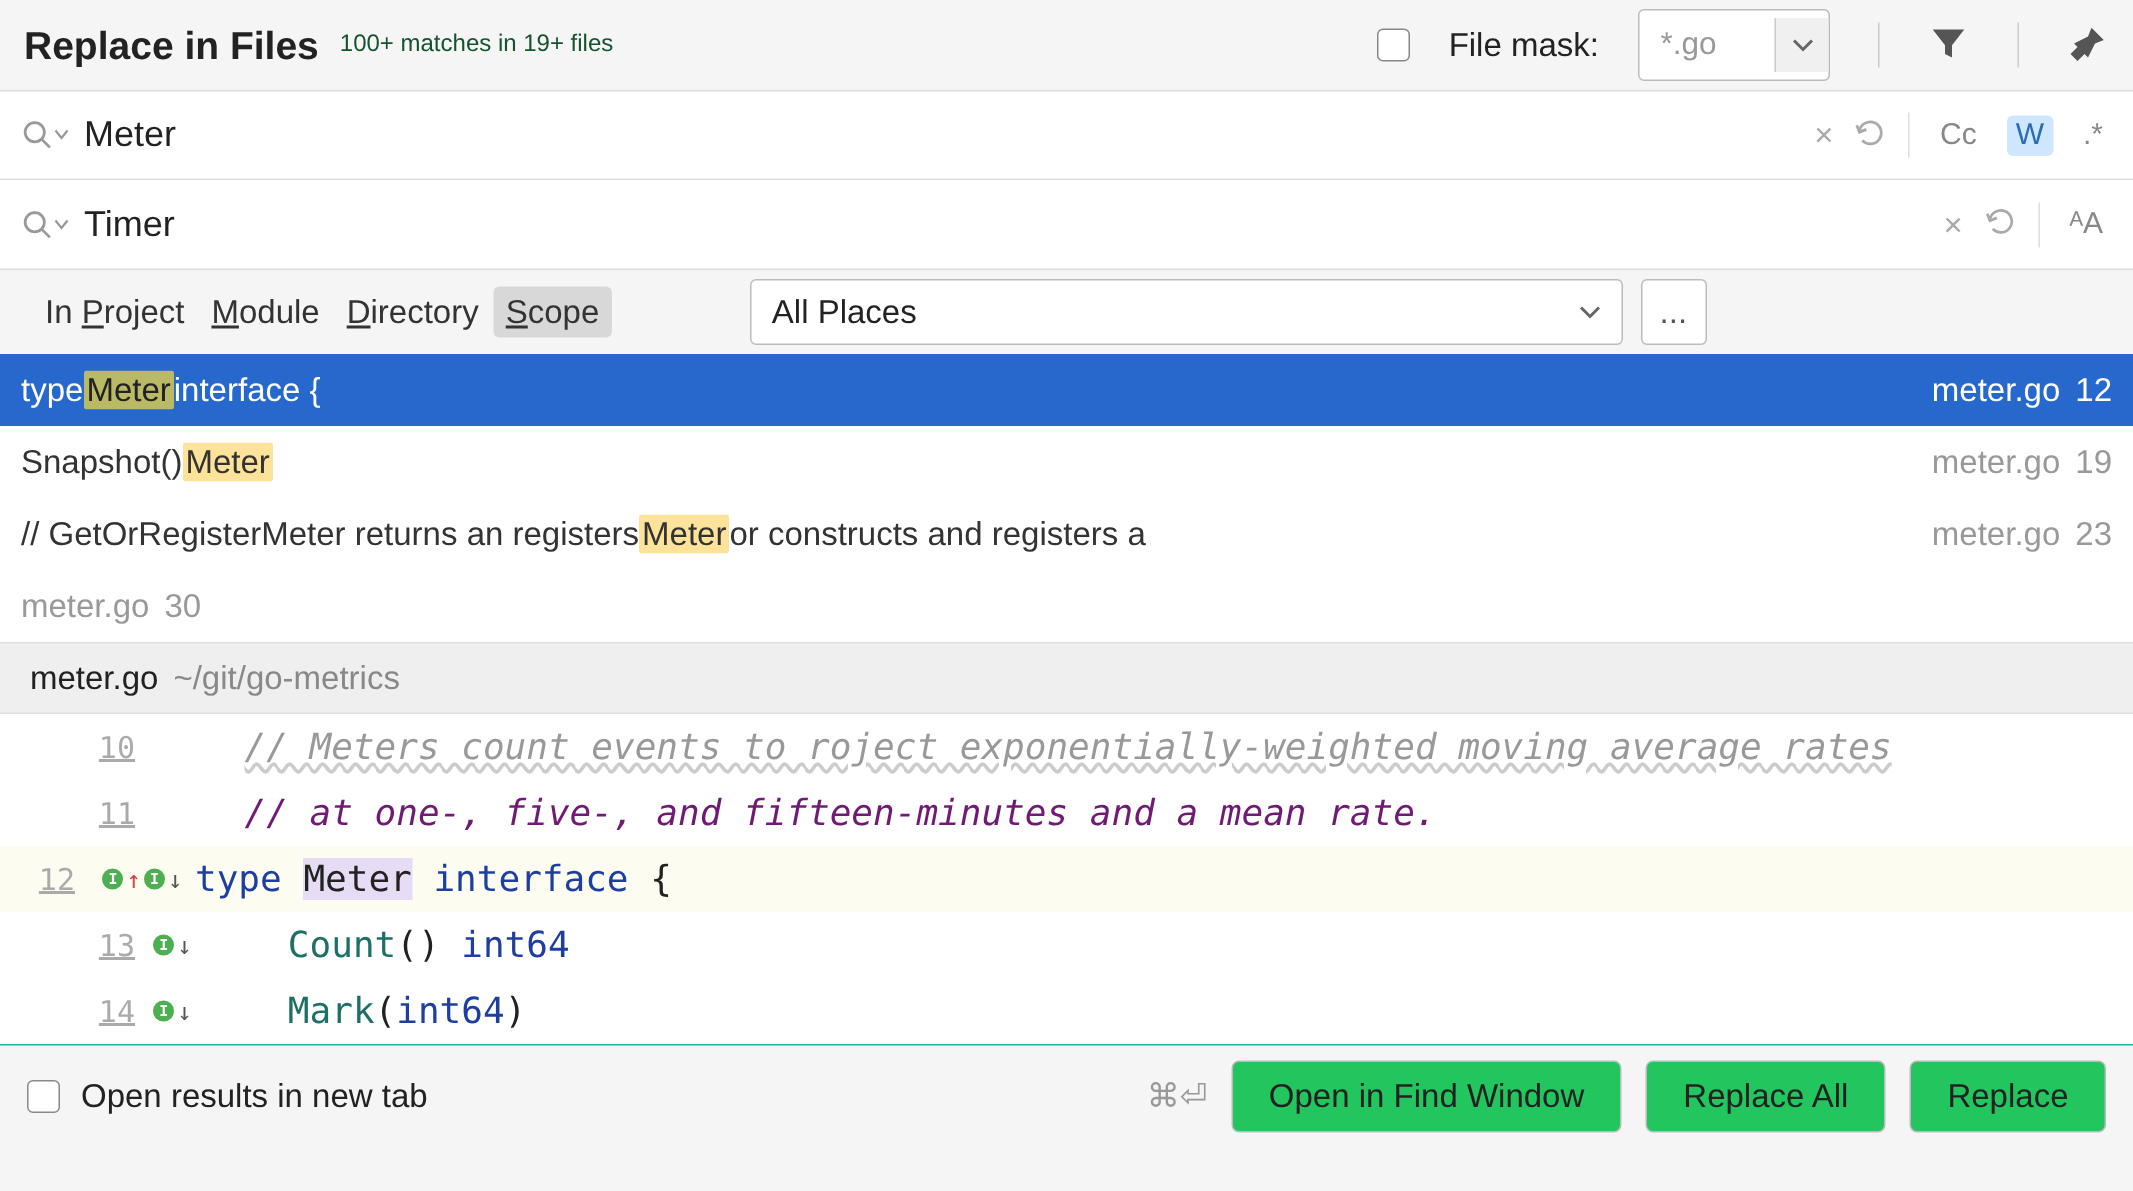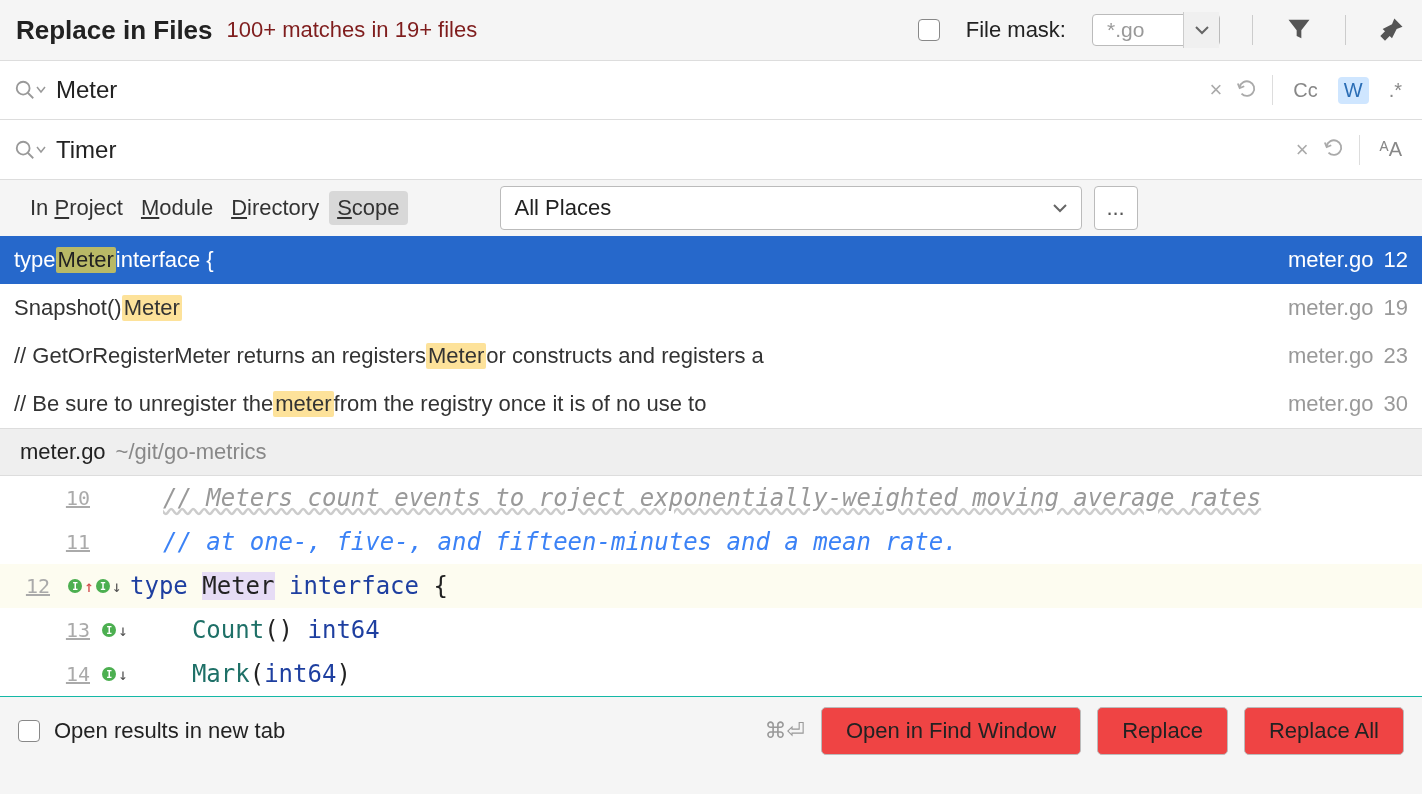--- a/index.html
+++ b/index.html
@@ -27,8 +27,8 @@
     margin-right: 14px;
   }
   .header-subtitle {
-    font-size: 22px;
-    color: #7f1d1d;
+    font-size: 16px;
+    color: #14532d;
   }
   .header-right {
     margin-left: auto;

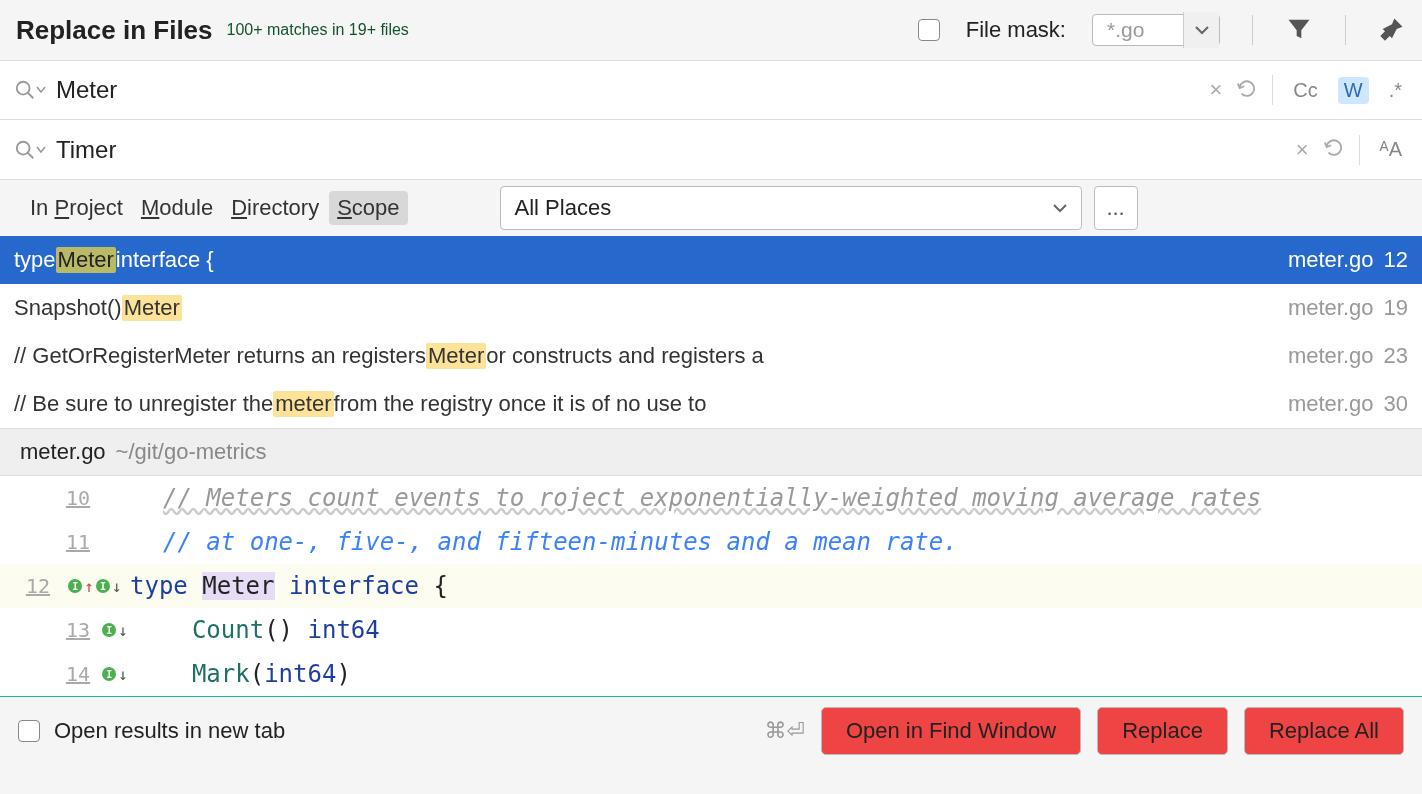--- a/index.html
+++ b/index.html
@@ -53,7 +53,7 @@
     border: 1px solid #bbb;
     border-radius: 4px;
     background: #fff;
-    height: 32px;
+    height: 48px;
   }
   .file-mask-select .value {
     color: #999;

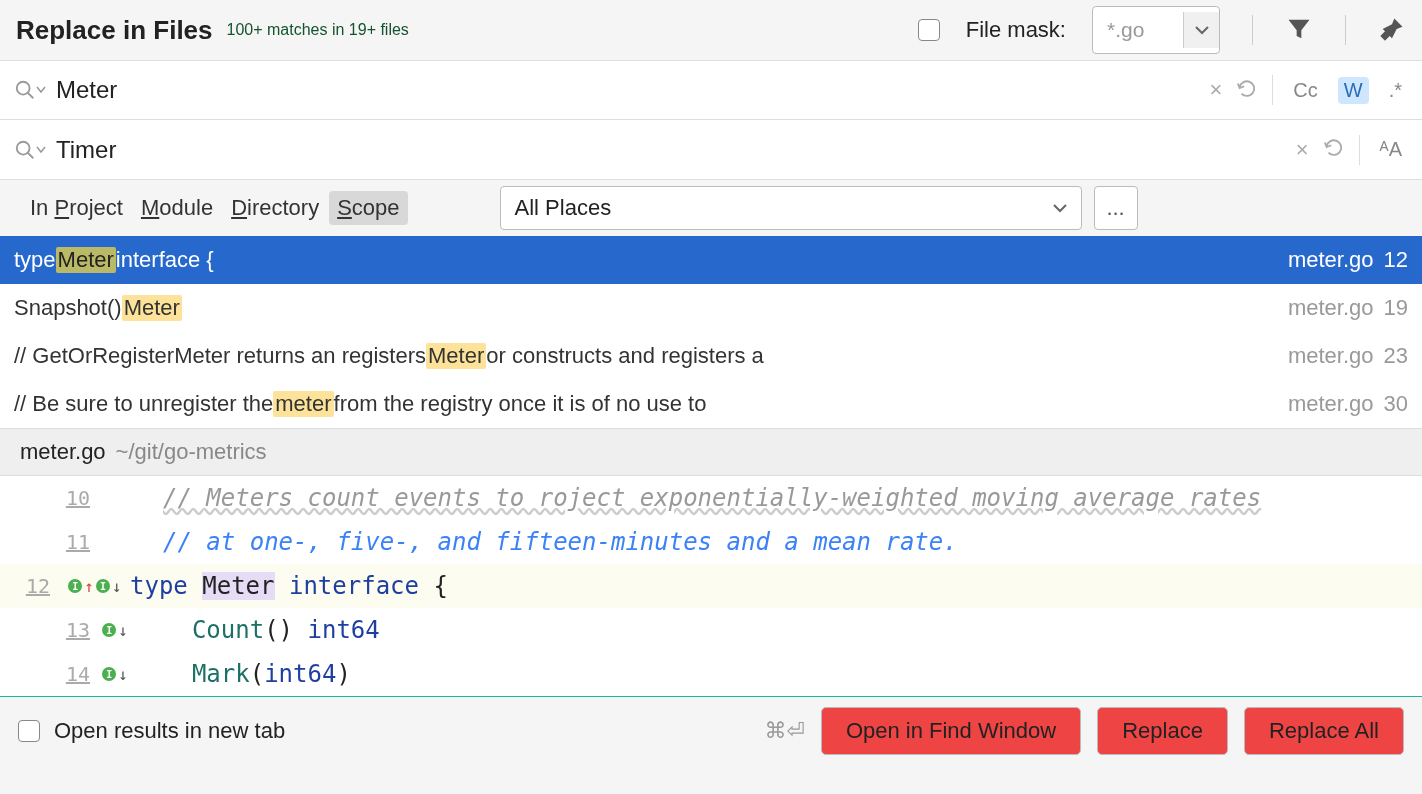--- a/index.html
+++ b/index.html
@@ -475,11 +475,6 @@
       </span>
   </div>
   <div class="result-row">
-    <span class="result-left">
-      <span>// Be sure to unregister the </span>
-        <span class="hl">meter</span>
-        <span> from the registry once it is of no use to</span>
-    </span>
     <span class="result-right">
         <span>meter.go</span>
         <span>30</span>

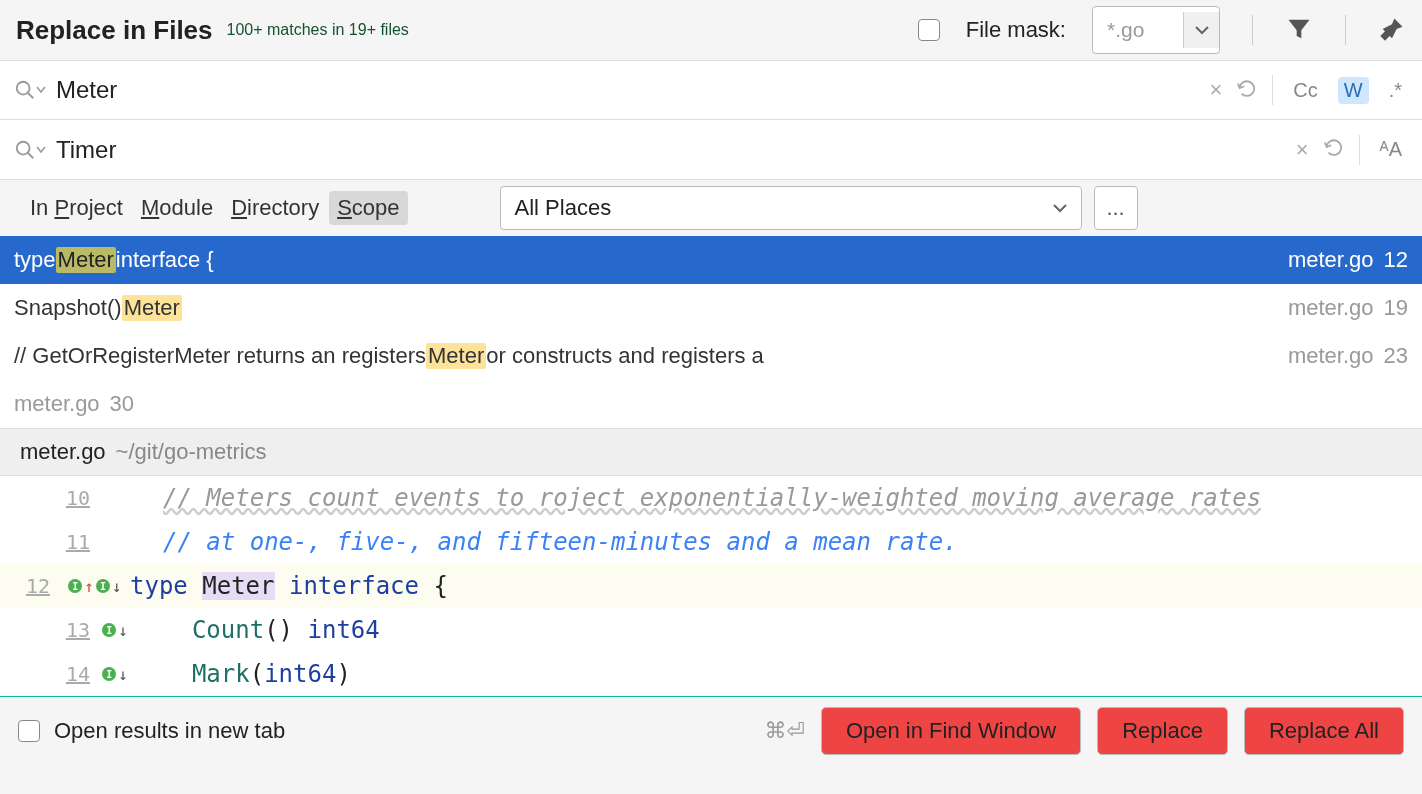--- a/index.html
+++ b/index.html
@@ -301,7 +301,7 @@
     text-decoration-style: wavy;
     text-decoration-color: #ccc;
   }
-  .comment { color: #3b82f6; font-style: italic; }
+  .comment { color: #701a75; font-style: italic; }
   .kw { color: #1e3fa0; }
   .type { color: #1e7067; }
   .ident-hl { background: #e6dcf5; }

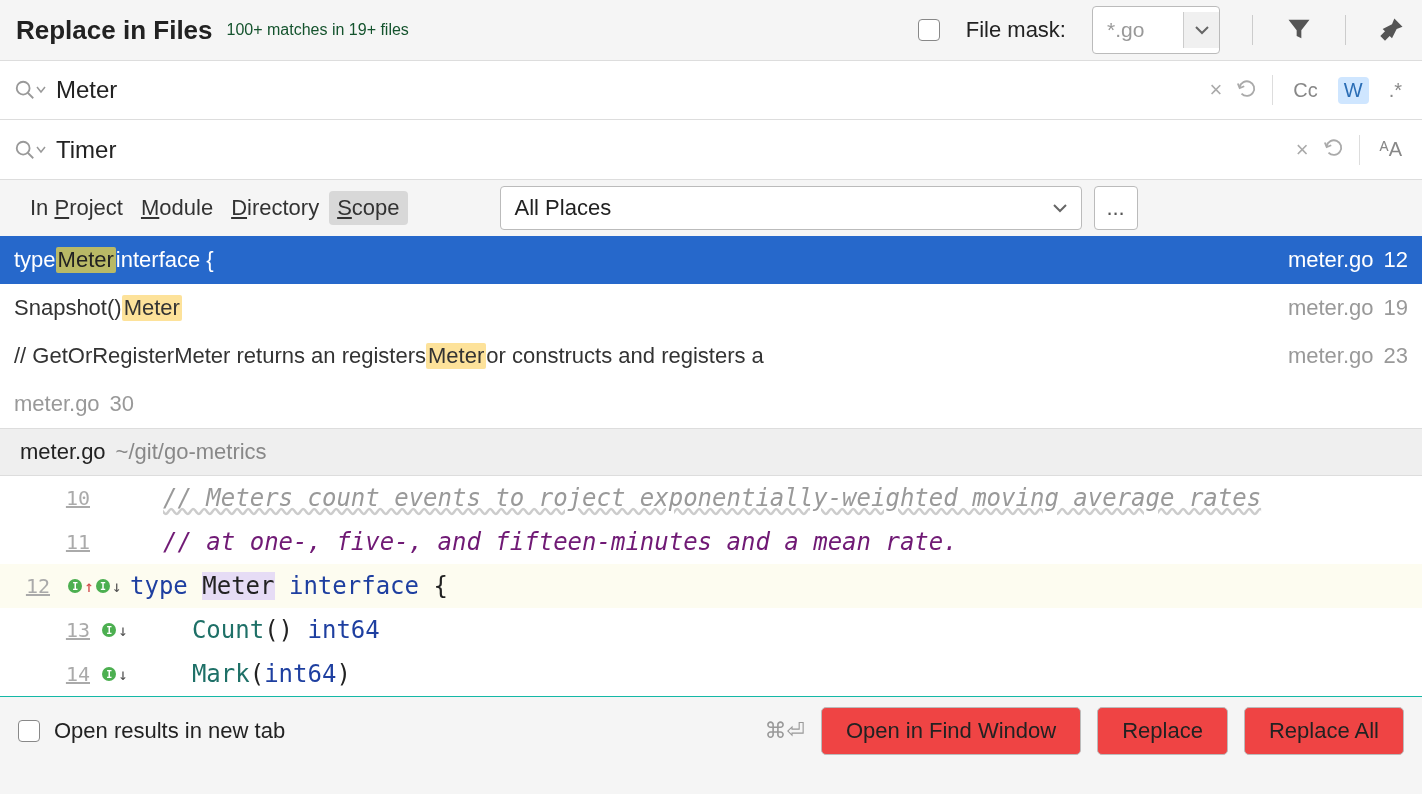--- a/index.html
+++ b/index.html
@@ -337,7 +337,7 @@
   }
   .btn {
     border: 1px solid #bbb;
-    background: #ef4444;
+    background: #22c55e;
     border-radius: 5px;
     padding: 10px 24px;
     font-size: 22px;

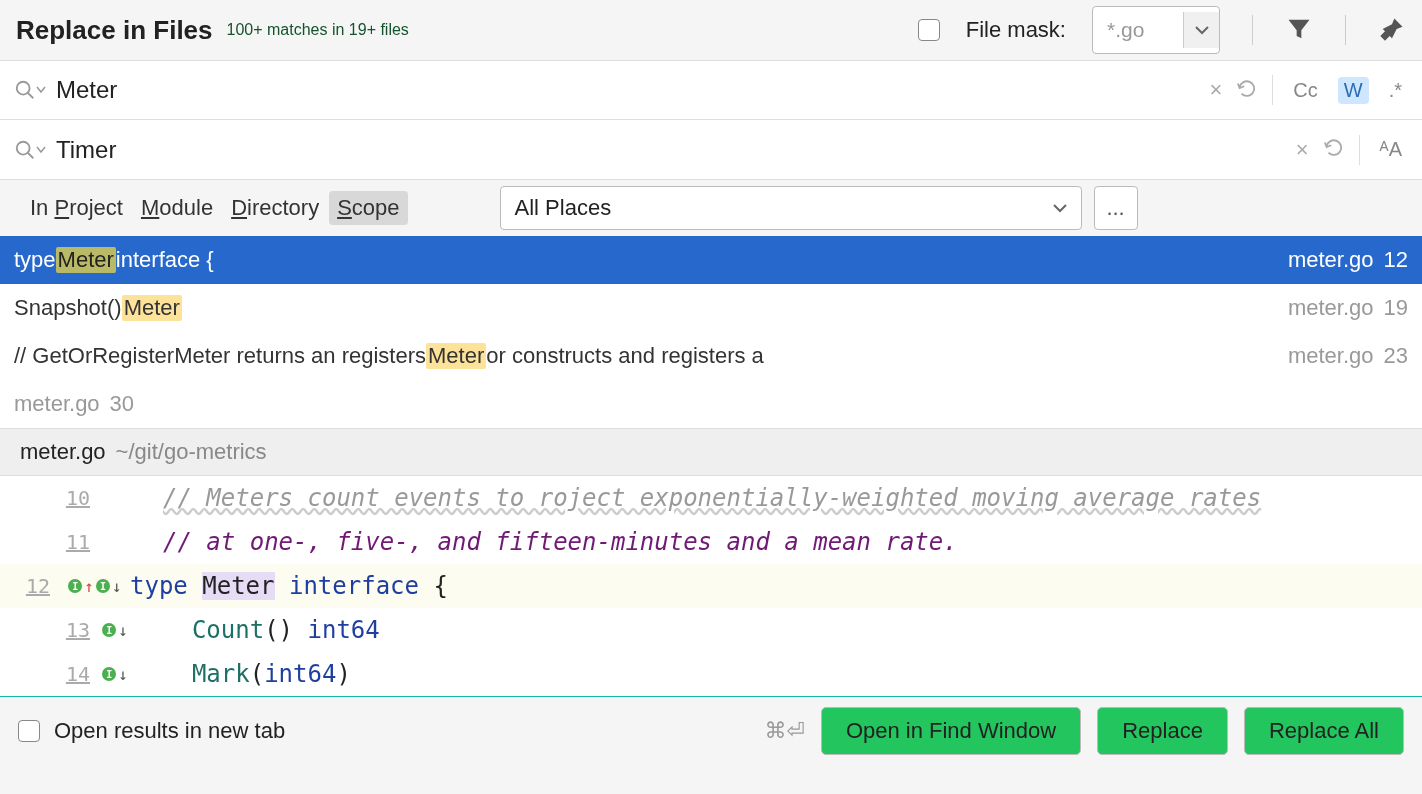--- a/index.html
+++ b/index.html
@@ -532,8 +532,8 @@
   <div class="footer-right">
     <span class="shortcut">⌘⏎</span>
     <button class="btn">Open in Find Window</button>
+    <button class="btn">Replace All</button>
     <button class="btn">Replace</button>
-    <button class="btn">Replace All</button>
   </div>
 </div>
 

